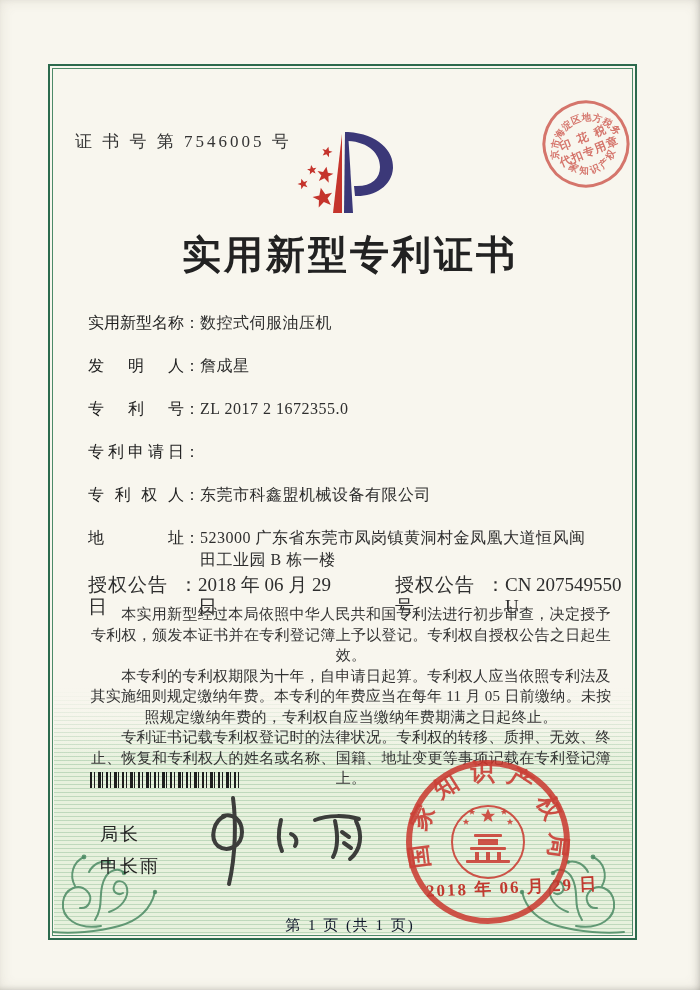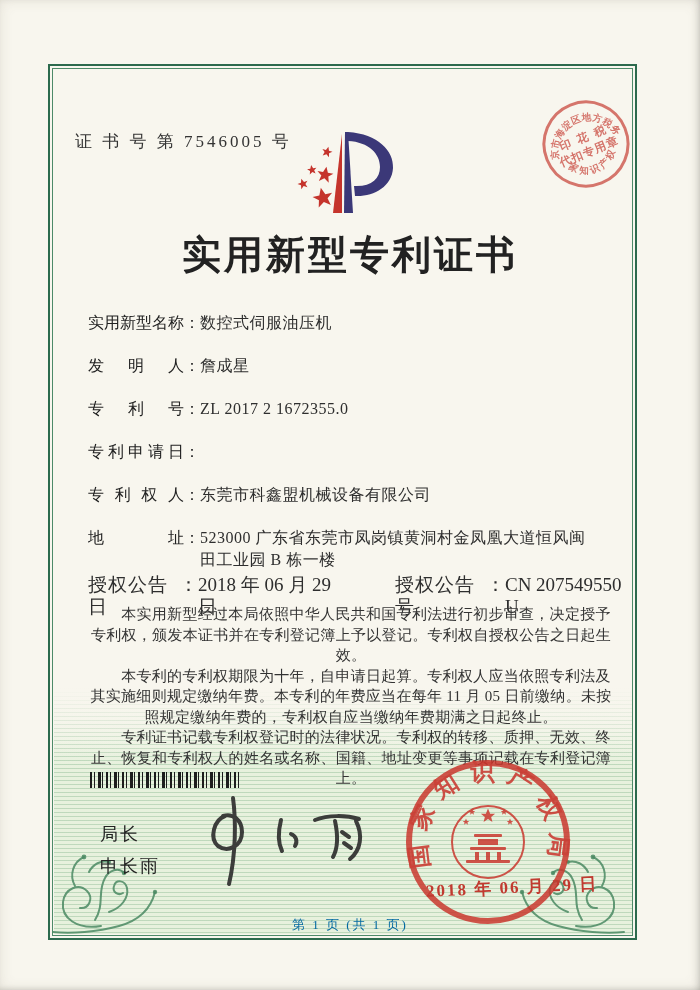--- a/index.html
+++ b/index.html
@@ -52,7 +52,7 @@
   .flourish.left{left:49px;top:842px;}
   .flourish.right{left:518px;top:842px;transform:scaleX(-1);}
 
-  .footer{position:absolute;left:0;top:896px;width:700px;text-align:center;font-size:13px;letter-spacing:2px;color:#0369a1;}
+  .footer{position:absolute;left:0;top:896px;width:700px;text-align:center;font-size:15px;letter-spacing:2px;color:#0f172a;}
 </style>
 </head>
 <body>

